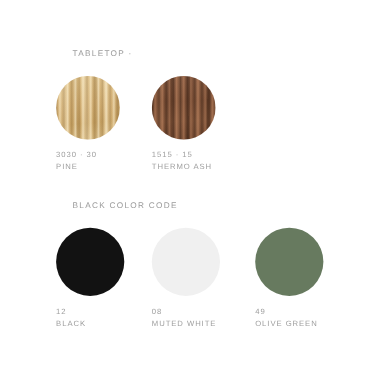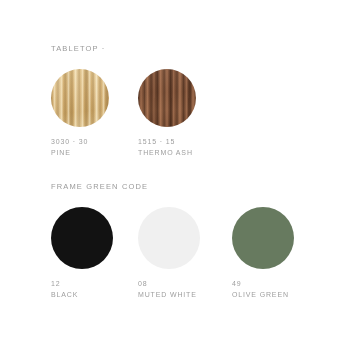--- a/index.html
+++ b/index.html
@@ -25,7 +25,7 @@
 
   .section-title {
     position: absolute;
-    left: 51px;
+    left: 66px;
     top: 0;
     font-size: 7.5px;
     letter-spacing: 1.15px;

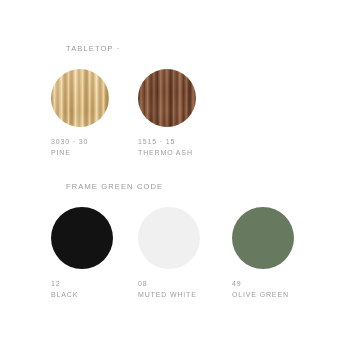--- a/index.html
+++ b/index.html
@@ -143,7 +143,7 @@
 
 <div class="section" id="frame-section">
 
-  <div class="section-title">FRAME GREEN CODE</div>
+  <div class="section-title">BLACK COLOR CODE</div>
 
   <div class="swatch-row">
 

